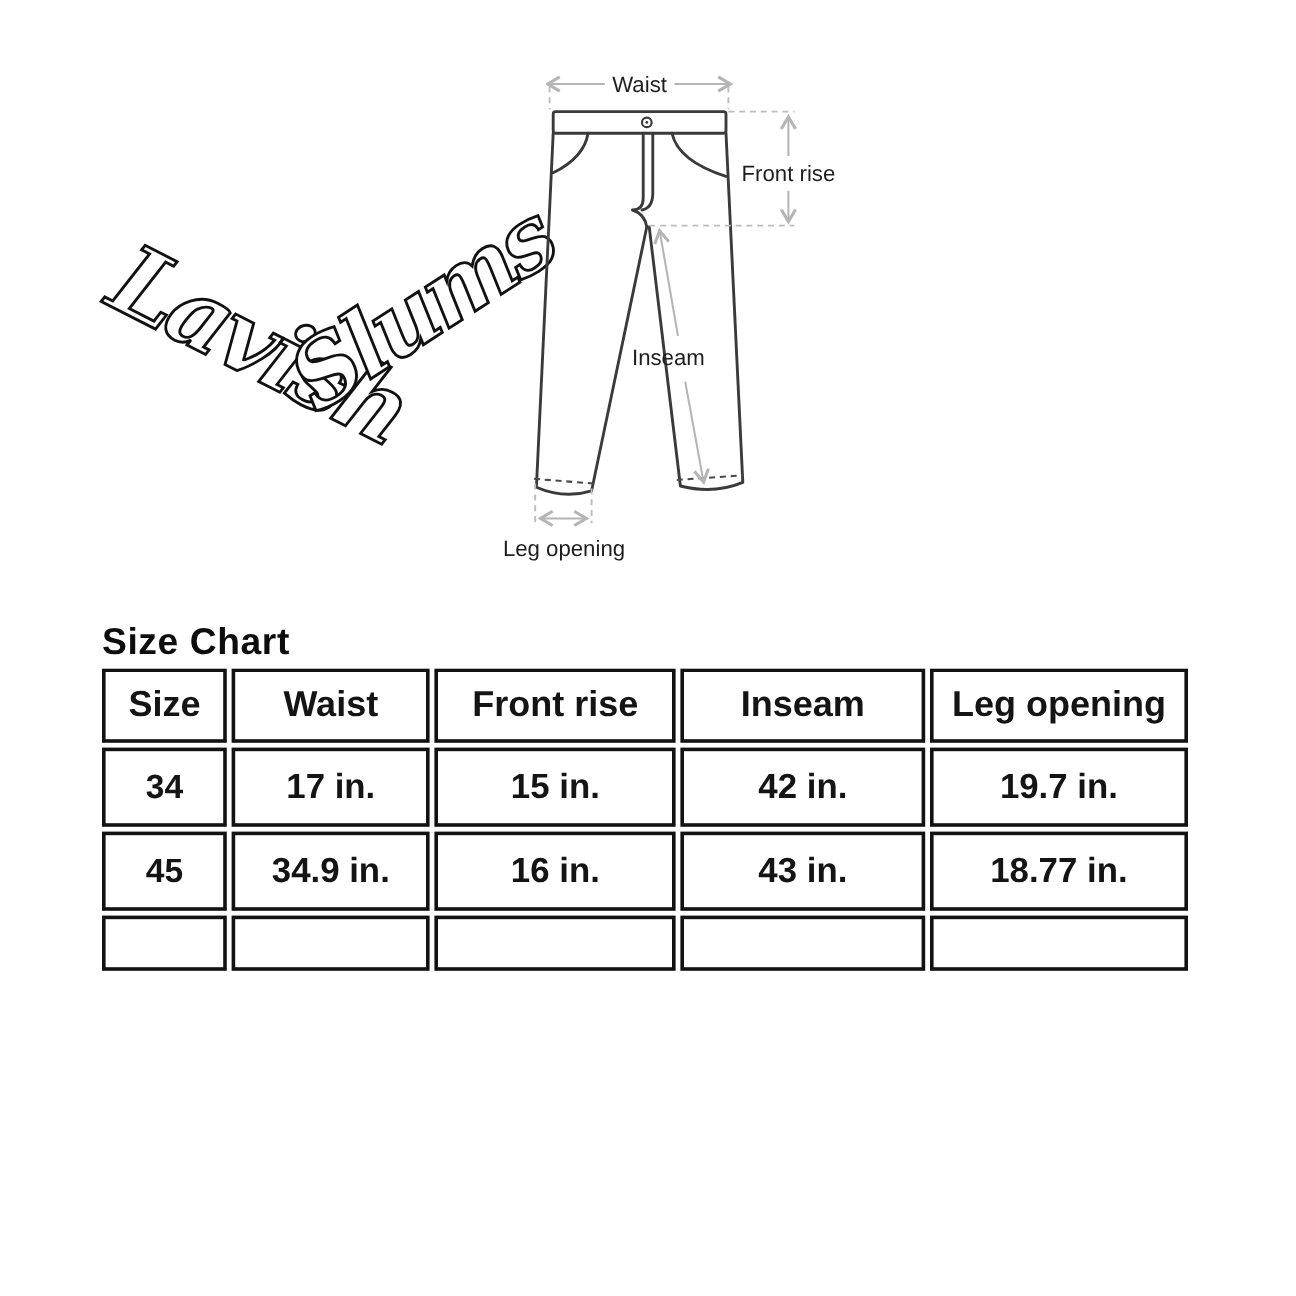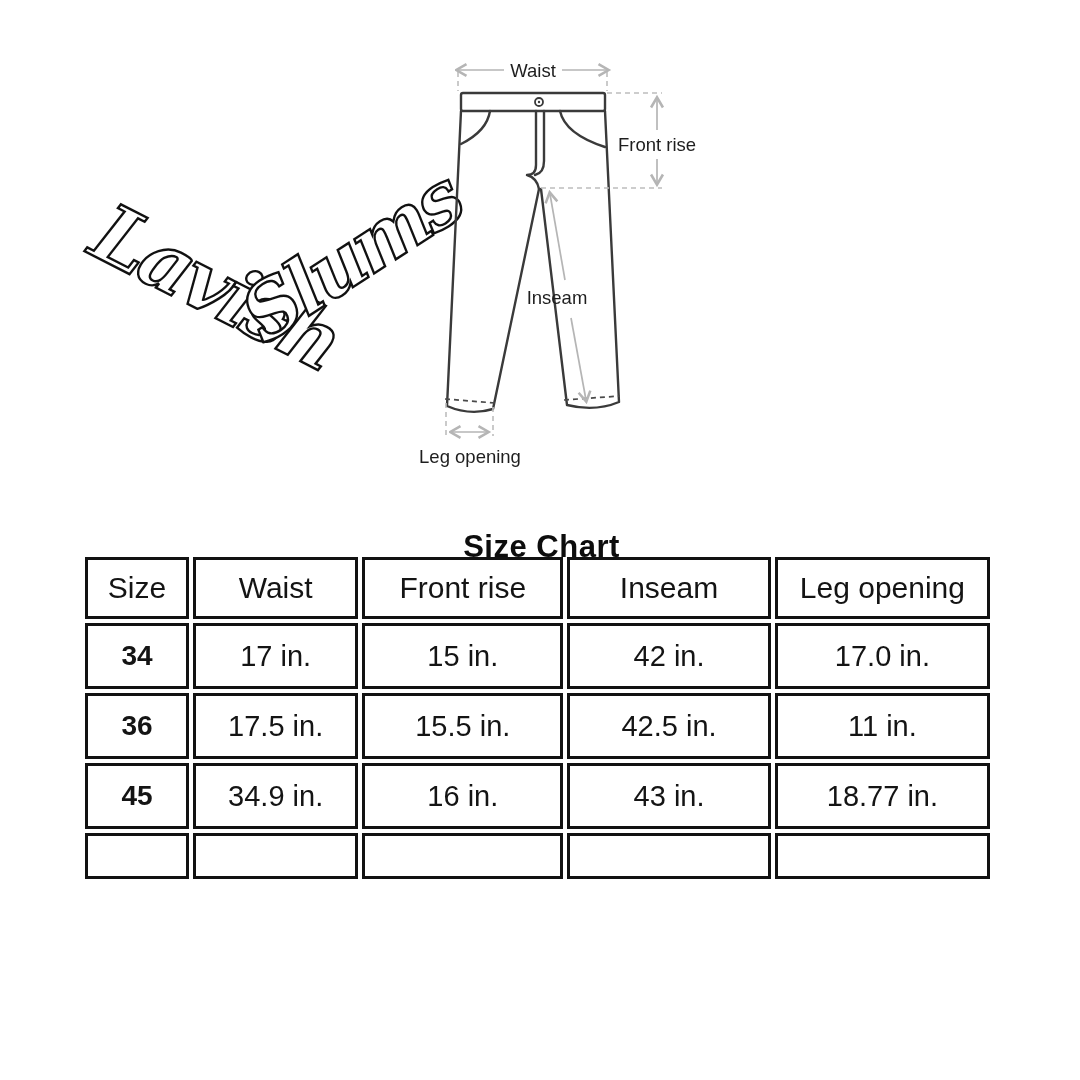--- a/index.html
+++ b/index.html
@@ -31,9 +31,8 @@
   
   .chart-title{
     position:absolute;left:85px;top:517px;width:913px;
-    text-align:center;font-size:31px;font-weight:bold;color:#0d0d0d;
+    font-size:31px;font-weight:bold;color:#0d0d0d;
     letter-spacing:0.5px;
-    margin-top:12px;
   }
   .table-clip{
     position:absolute;left:85px;top:557px;width:913px;height:501px;

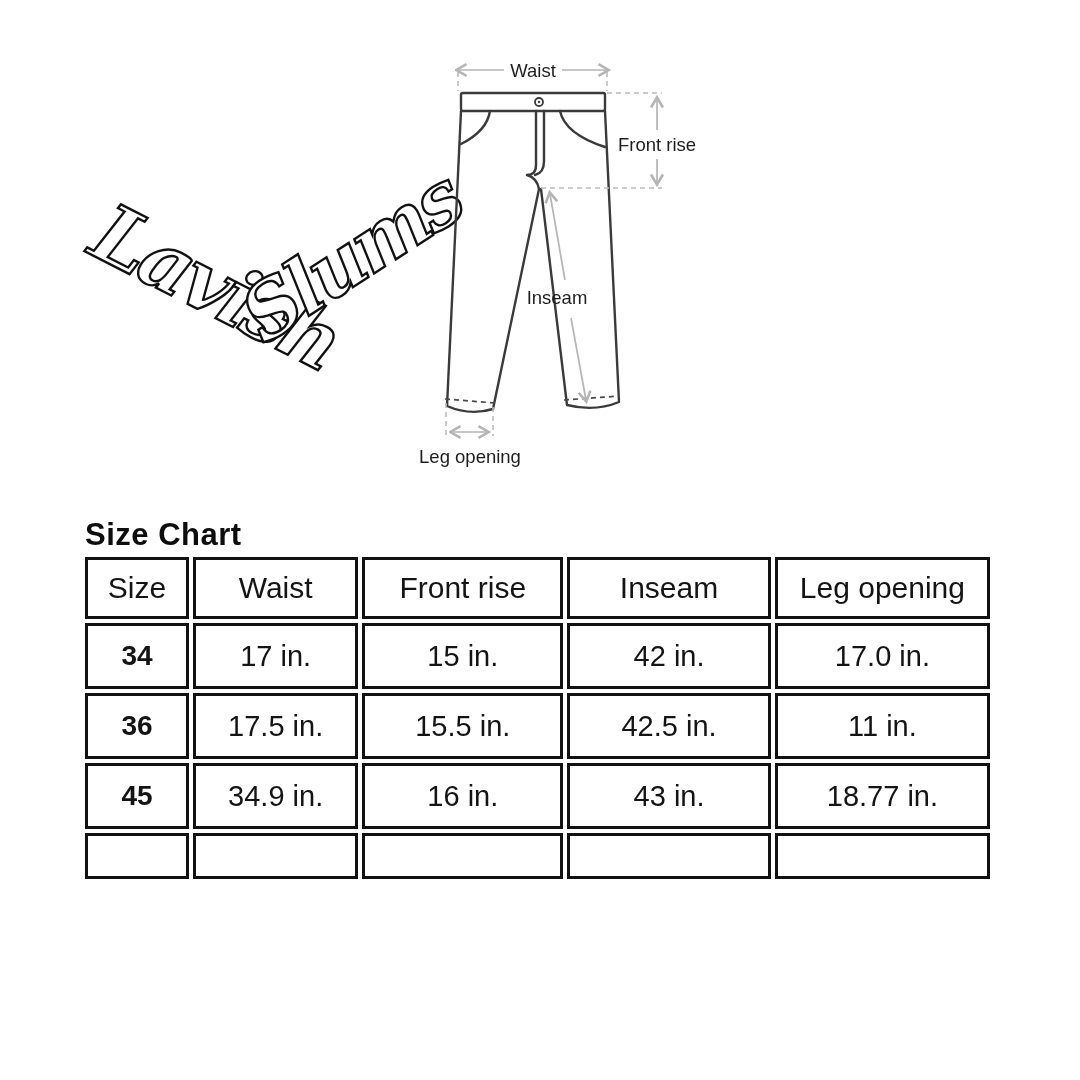--- a/index.html
+++ b/index.html
@@ -45,7 +45,7 @@
   .size-table th,.size-table td{
     border:3px solid #121212;background:#ffffff;
     text-align:center;vertical-align:middle;
-    font-size:29px;color:#141414;font-weight:normal;
+    font-size:29px;color:#141414;font-weight:bold;
     padding:0 4px;overflow:hidden;white-space:nowrap;
   }
   .size-table th{height:56px;font-size:30px;}

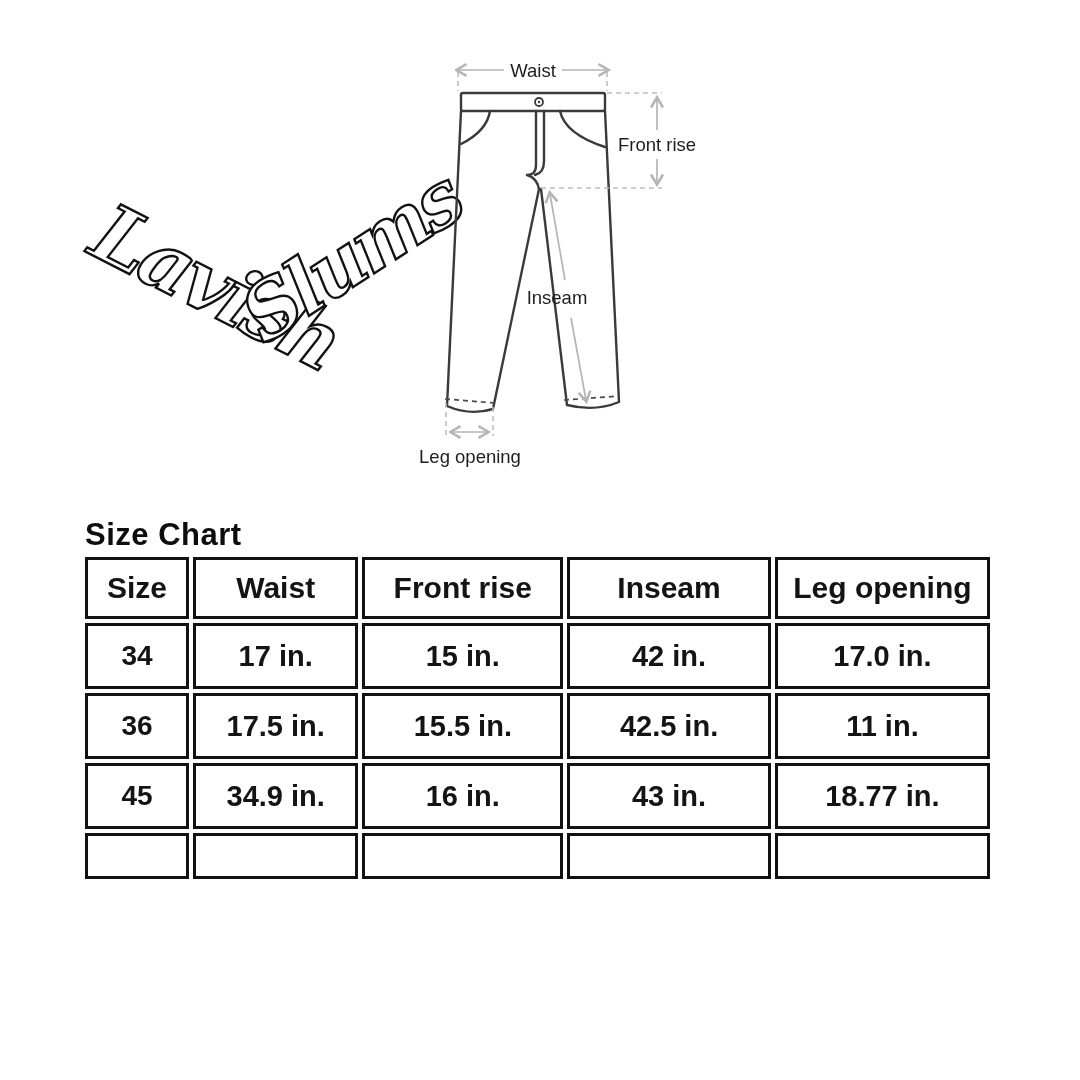--- a/index.html
+++ b/index.html
@@ -135,7 +135,7 @@
           <td>17 in.</td>
           <td>15 in.</td>
           <td>42 in.</td>
-          <td>17.0 in.</td>
+          <td>19.7 in.</td>
         </tr>
         <tr>
           <td class="size-col">36</td>

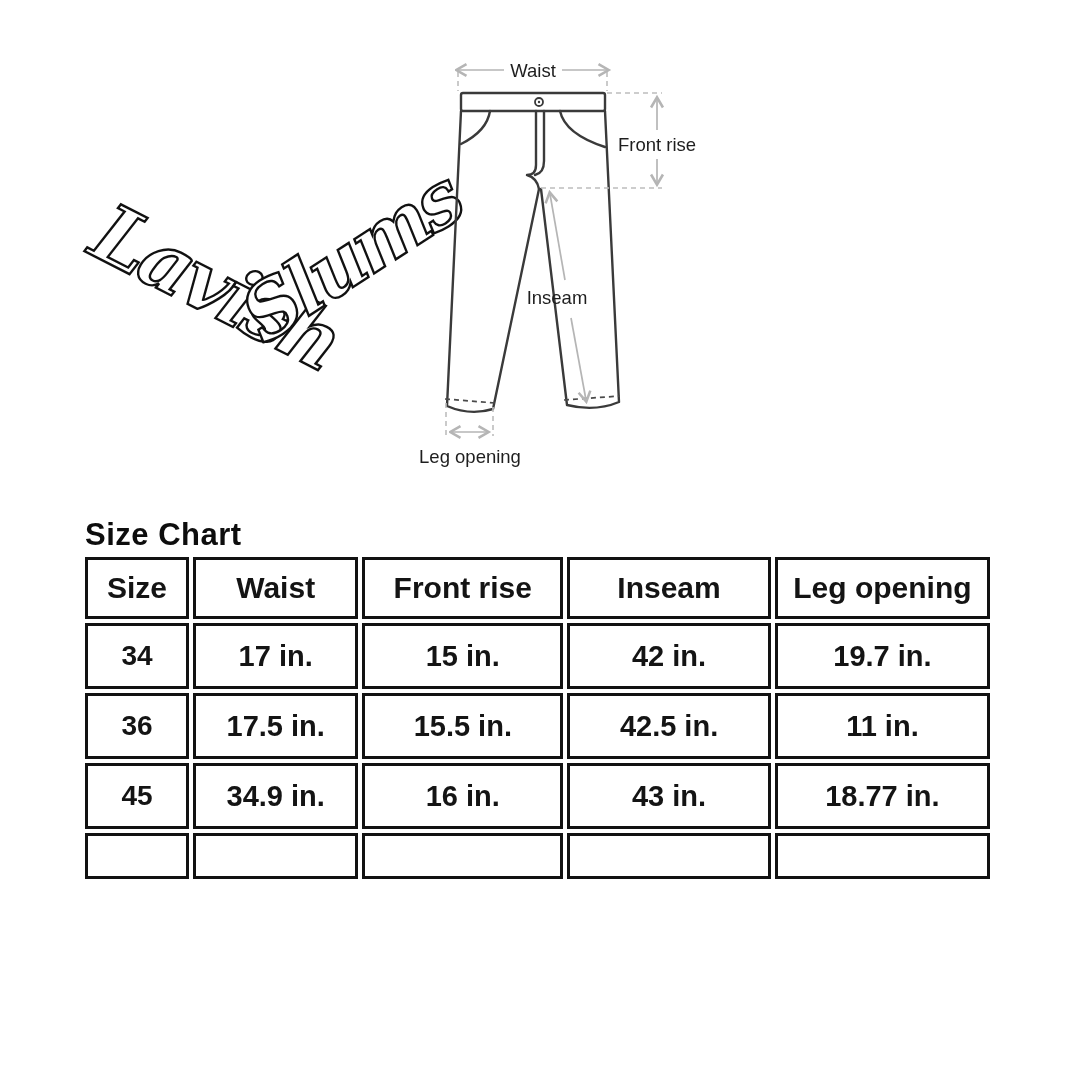--- a/index.html
+++ b/index.html
@@ -138,13 +138,6 @@
           <td>19.7 in.</td>
         </tr>
         <tr>
-          <td class="size-col">36</td>
-          <td>17.5 in.</td>
-          <td>15.5 in.</td>
-          <td>42.5 in.</td>
-          <td>11 in.</td>
-        </tr>
-        <tr>
           <td class="size-col">45</td>
           <td>34.9 in.</td>
           <td>16 in.</td>

